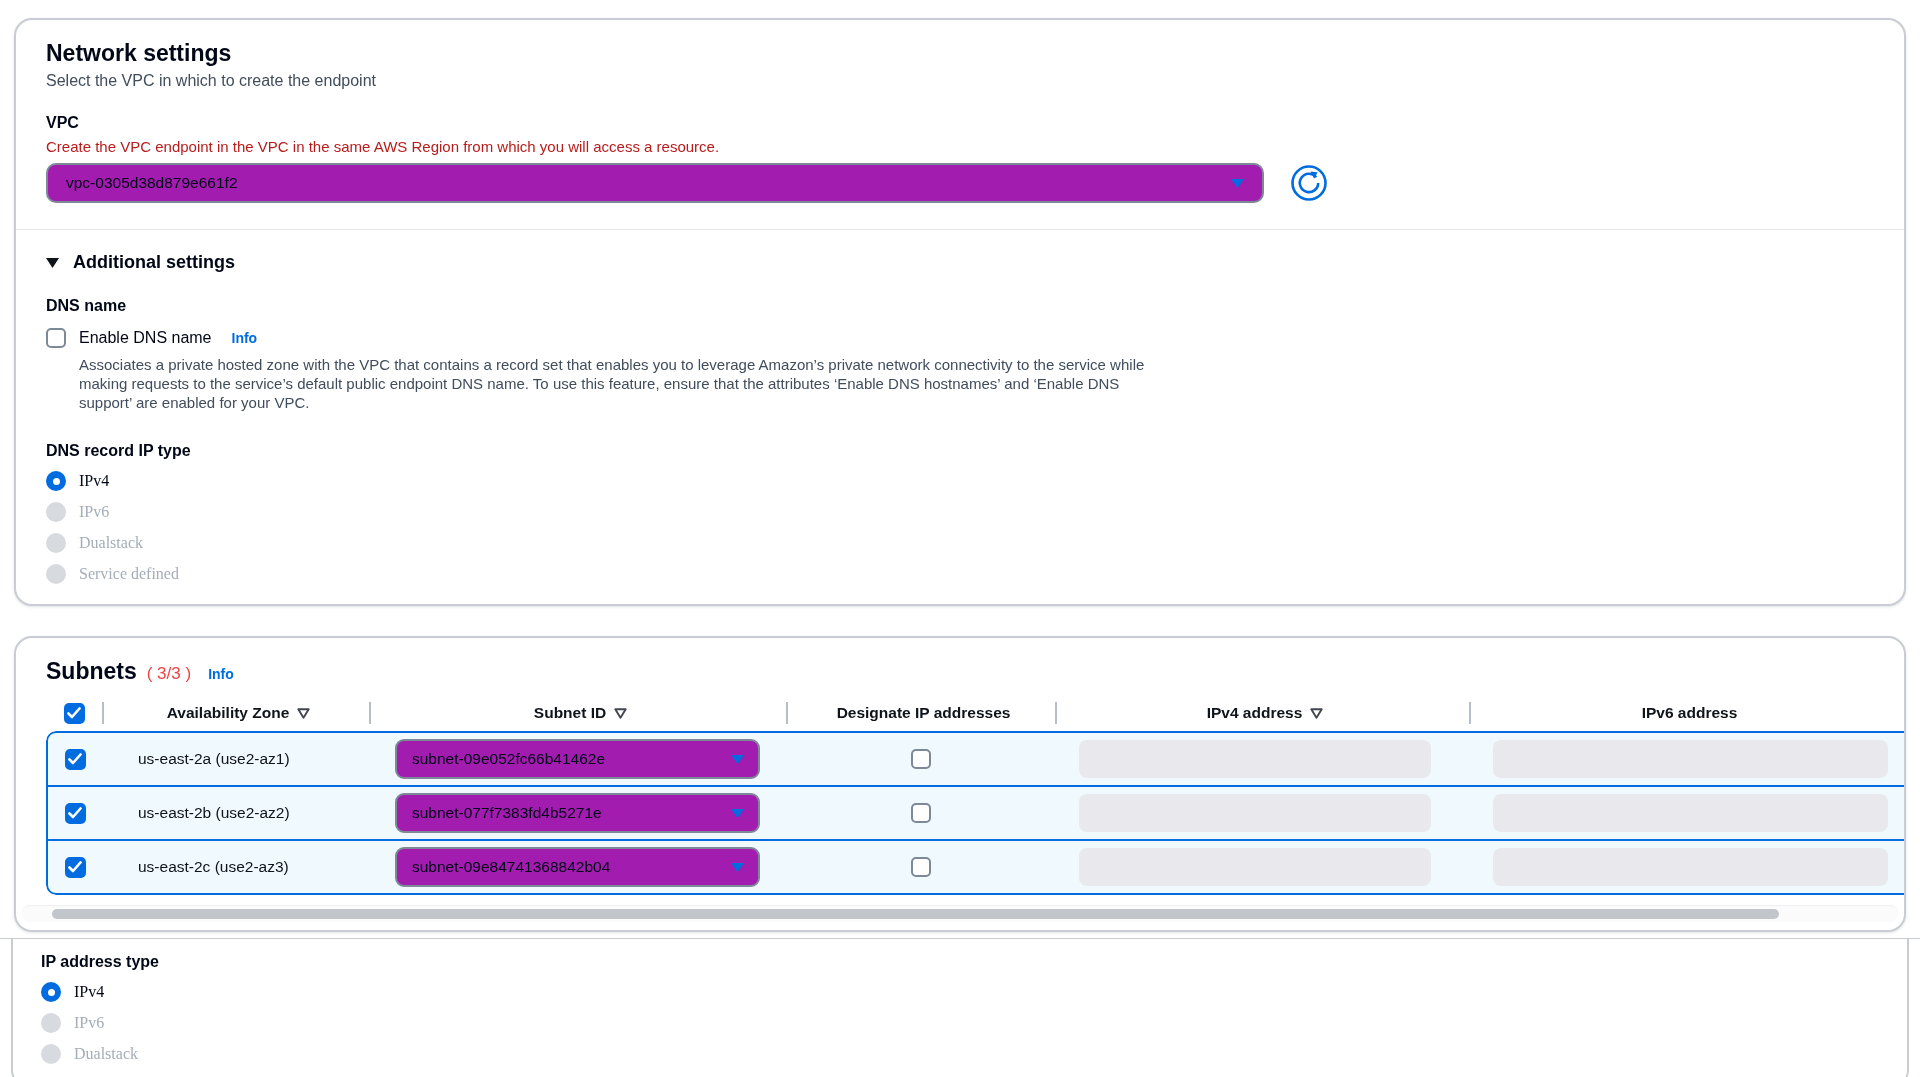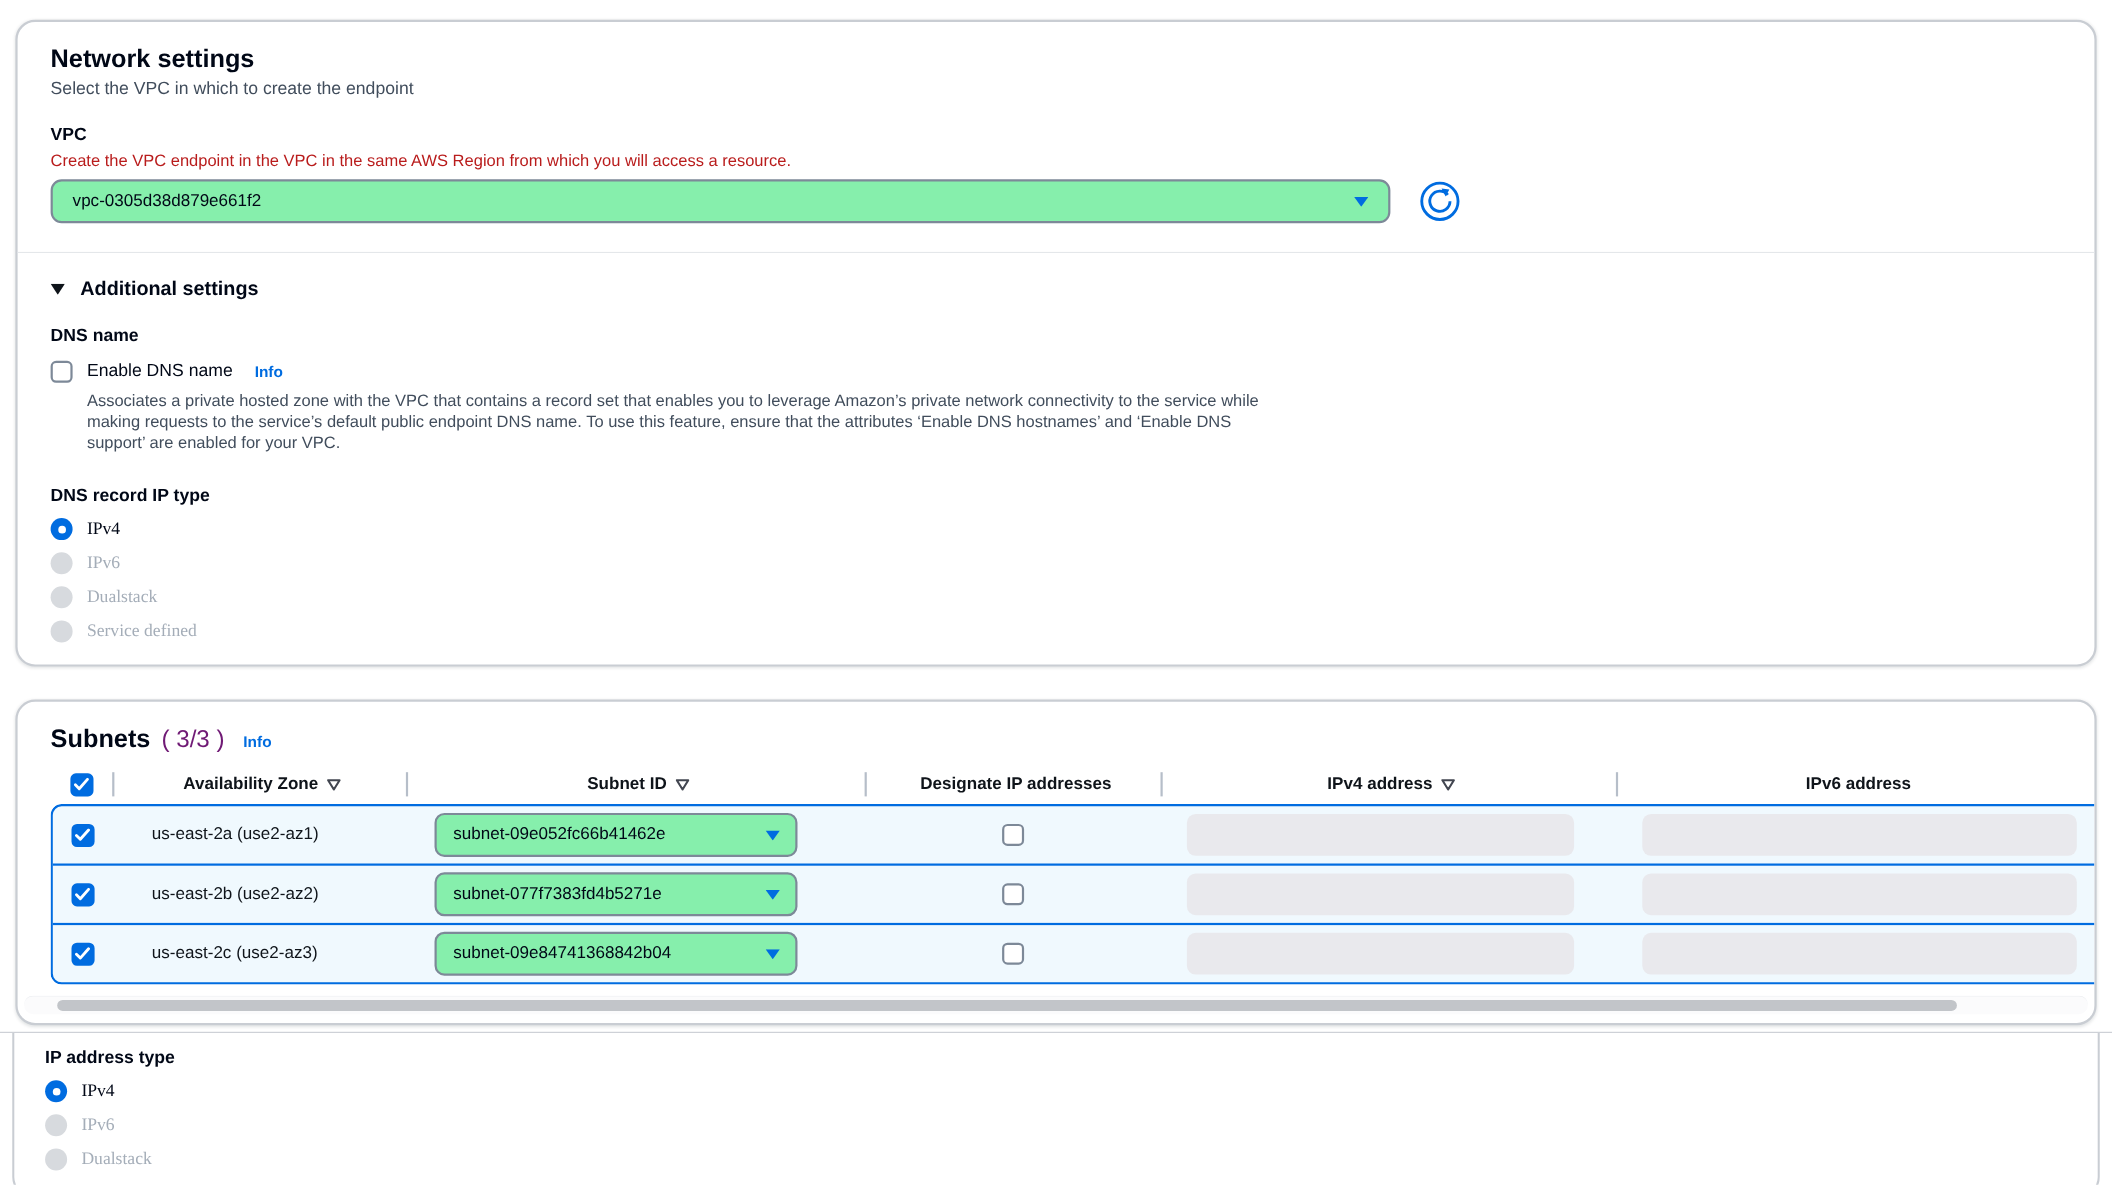--- a/index.html
+++ b/index.html
@@ -15,7 +15,7 @@
   .field-label{font-size:16px;font-weight:700;margin-top:24px;}
   .field-desc{font-size:15px;color:#b91c1c;margin-top:6px;}
   .vpc-row{display:flex;align-items:center;gap:26px;margin-top:8px;}
-  .select{box-sizing:border-box;height:40px;background:#86efac;border:2px solid #7d8998;border-radius:10px;
+  .select{box-sizing:border-box;height:40px;background:#a21caf;border:2px solid #7d8998;border-radius:10px;
           display:flex;align-items:center;justify-content:space-between;padding:0 18px;font-size:15.5px;
           color:#000716;cursor:pointer;}
   .vpc-select{width:1218px;}

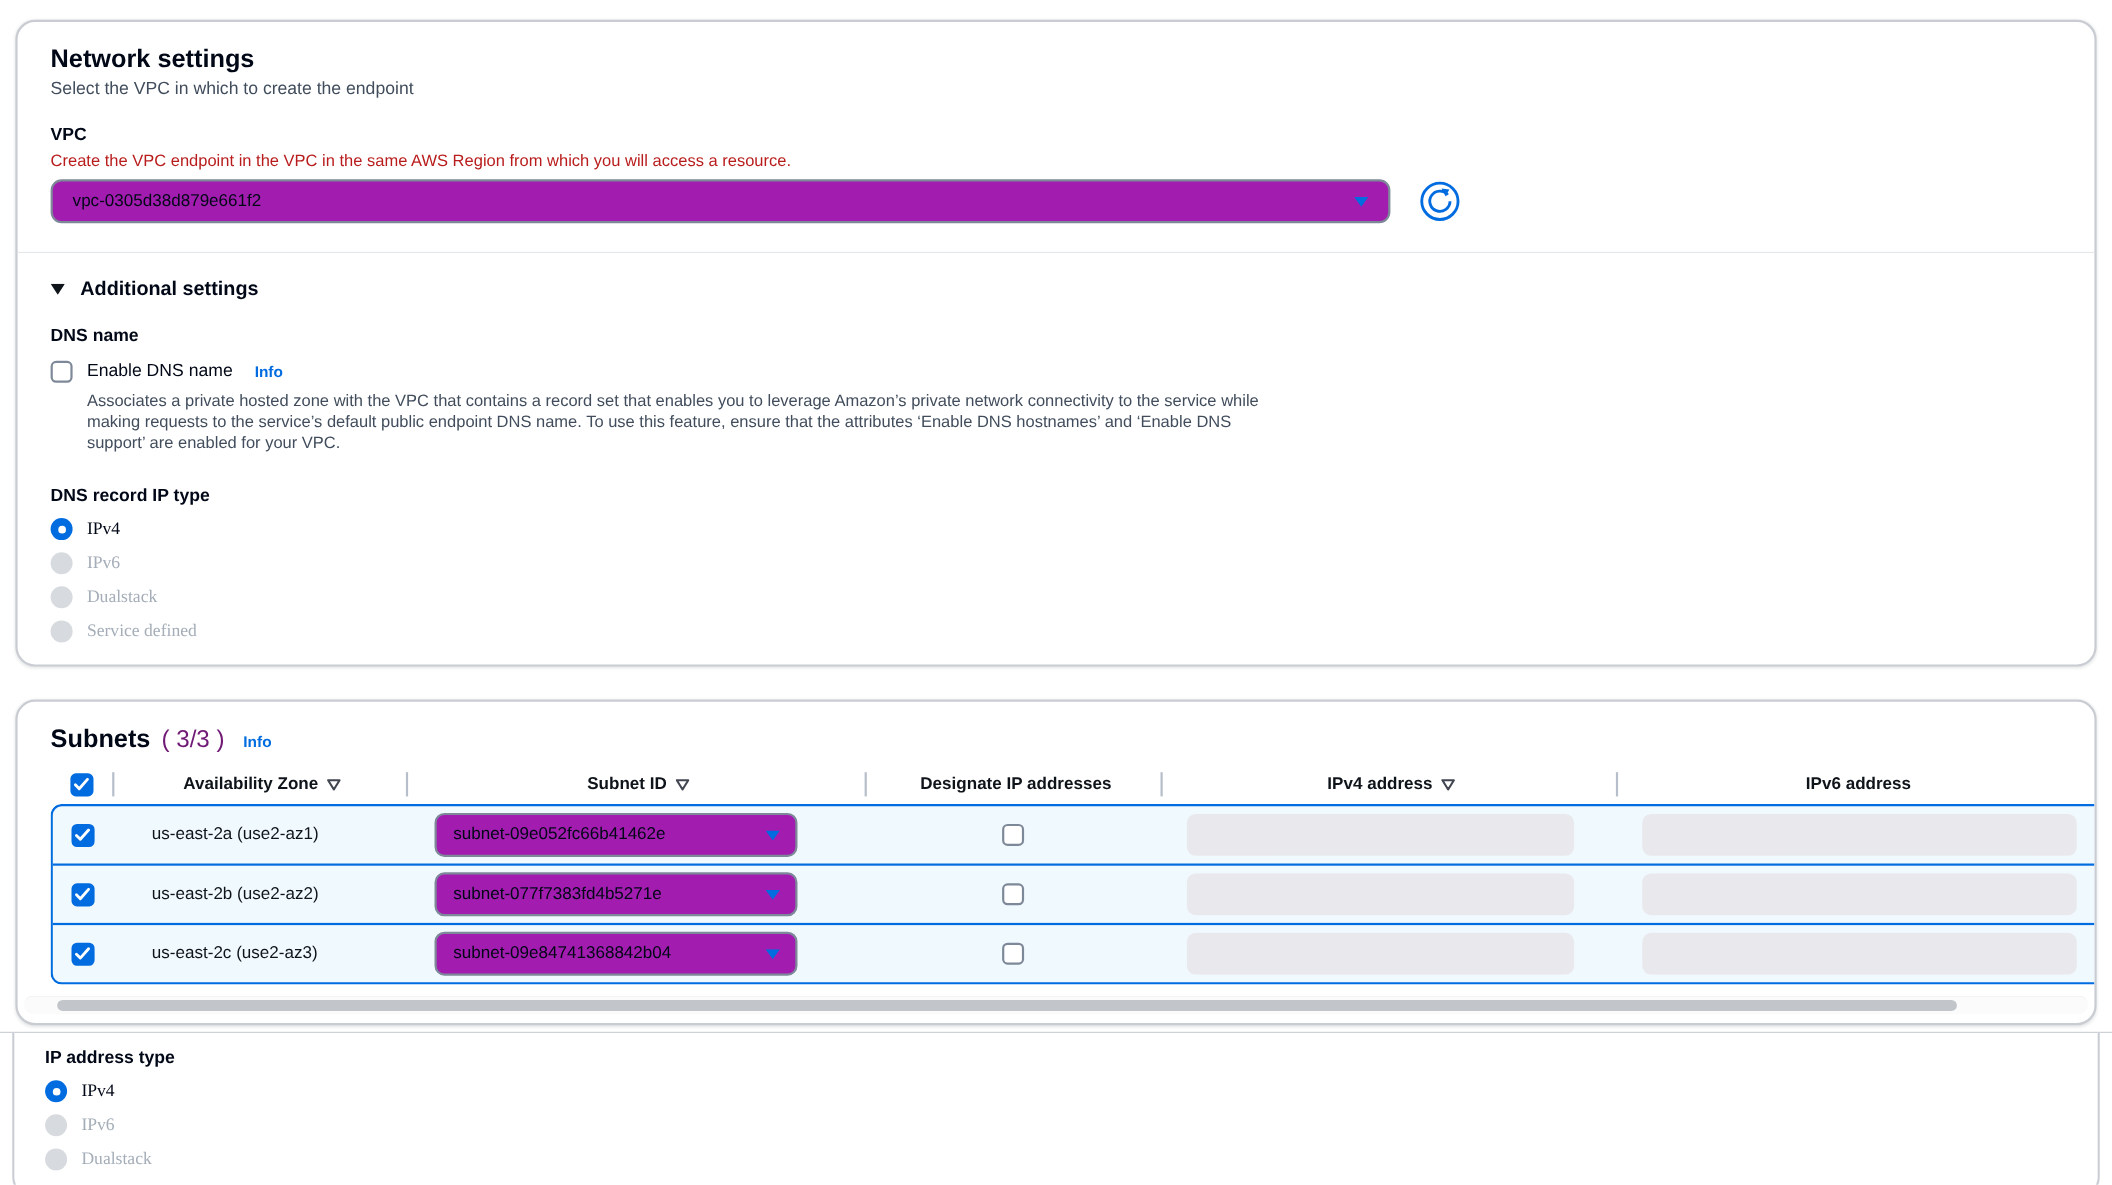--- a/index.html
+++ b/index.html
@@ -46,7 +46,7 @@
   #card-subnets{margin-top:30px;padding:20px 0 8px 0;overflow:hidden;}
   .subnets-title-row{display:flex;align-items:baseline;gap:10px;padding-left:30px;margin-bottom:10px;}
   .subnets-title{font-size:23px;font-weight:700;}
-  .subnets-count{font-size:22px;font-weight:400;color:#701a75;}
+  .subnets-count{font-size:17px;font-weight:400;color:#ef4444;}
   .tbl-header{display:grid;grid-template-columns:56px 267px 417px 269px 414px 1fr;align-items:center;
               height:36px;margin-left:30px;font-size:15.5px;font-weight:700;color:#0f141a;}
   .th{display:flex;align-items:center;justify-content:center;height:26px;

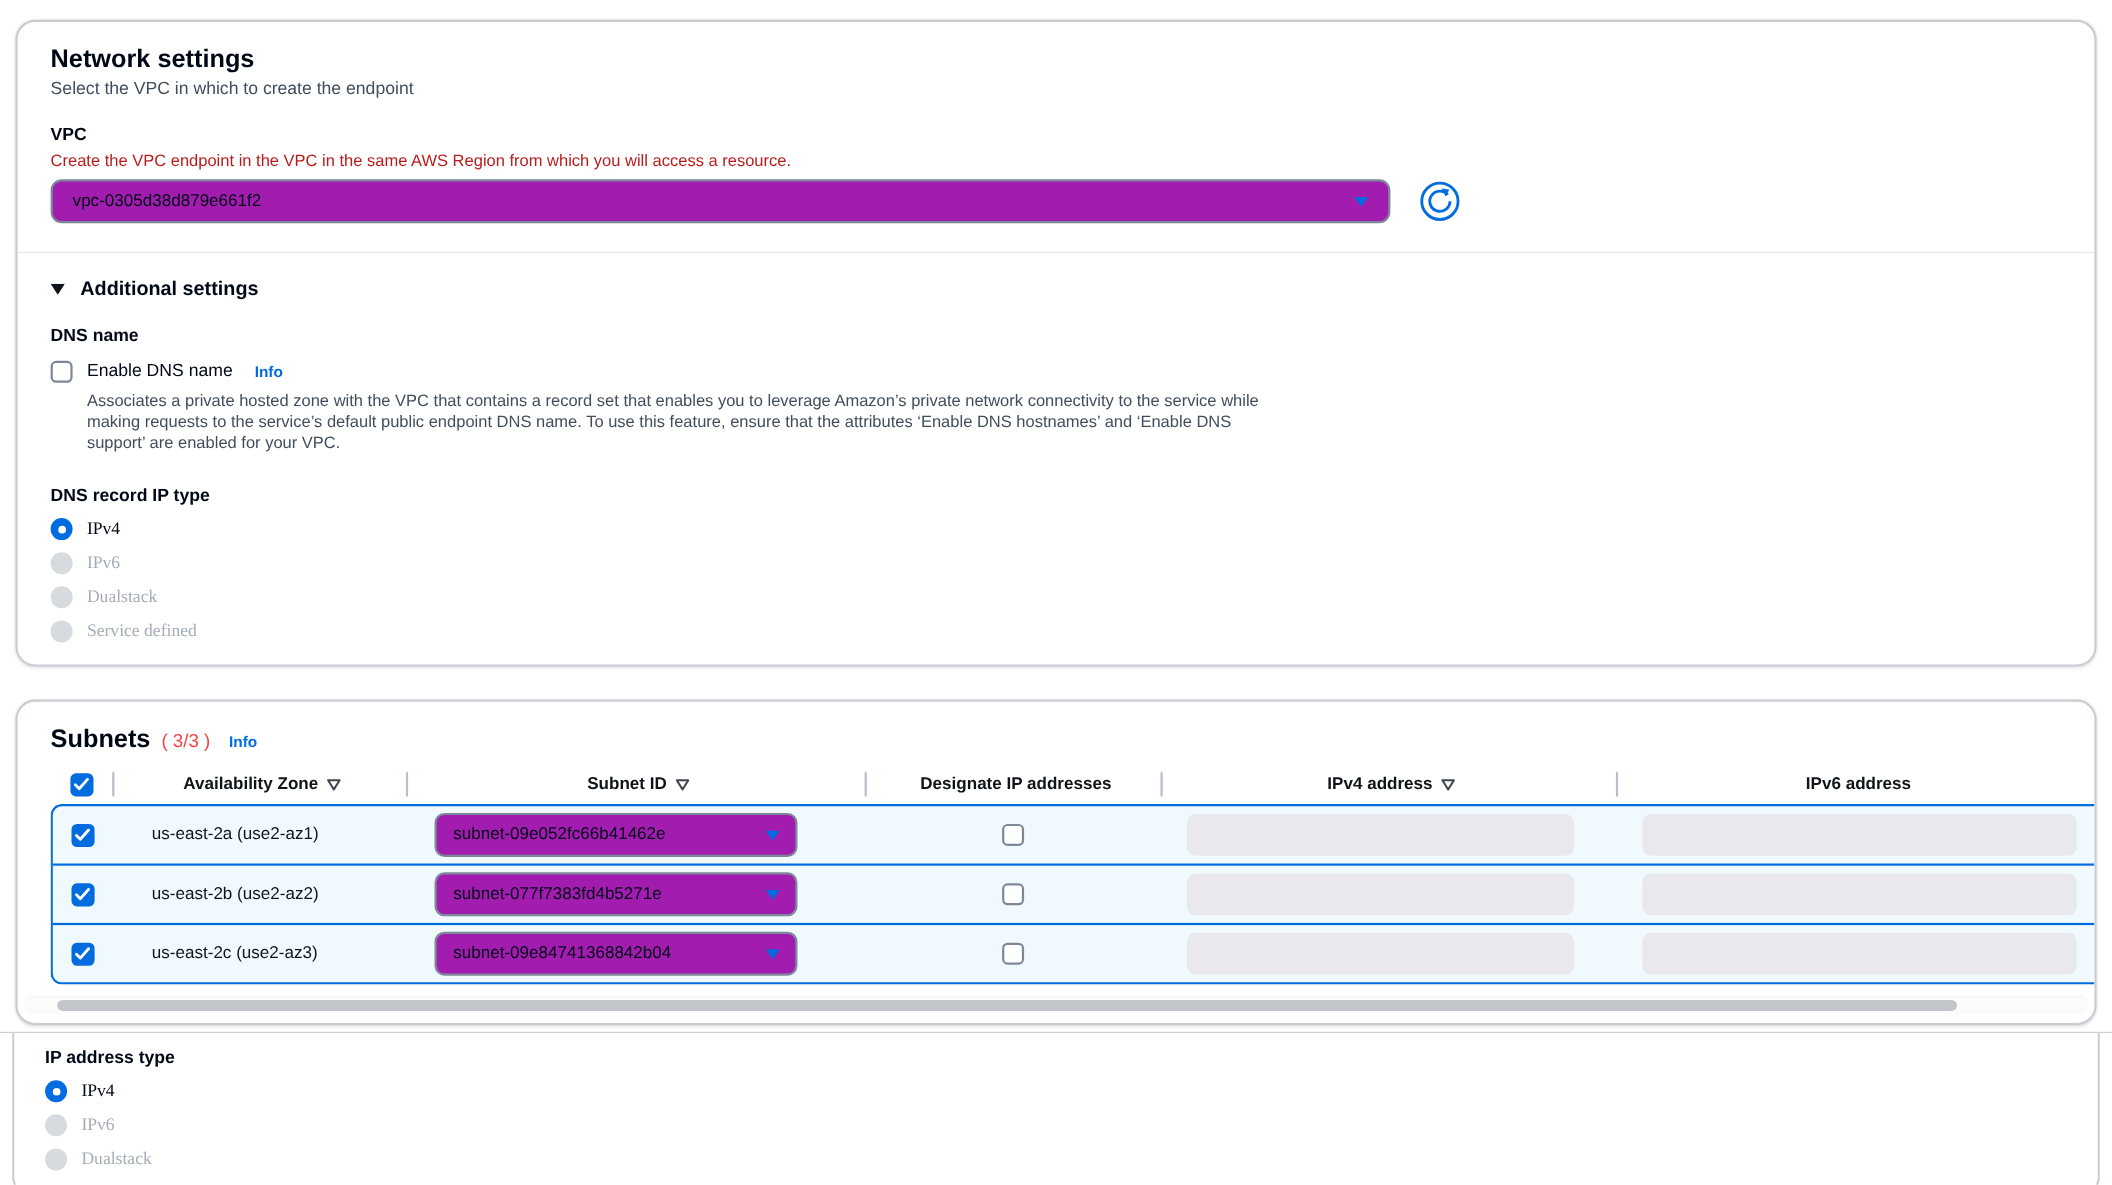--- a/index.html
+++ b/index.html
@@ -61,7 +61,7 @@
   .row + .row{border-top:2px solid #006ce0;}
   .cell-check{display:flex;justify-content:center;}
   .cell-az{padding-left:36px;font-size:15.5px;color:#0f141a;}
-  .row-select{width:330px;height:40px;border-radius:9px;margin-left:26px;padding:0 14px 0 15px;}
+  .row-select{width:365px;height:40px;border-radius:9px;margin-left:26px;padding:0 14px 0 15px;}
   .cell-center{display:flex;justify-content:center;}
   .ghost-field{height:38px;background:#e9e9ed;border-radius:8px;margin-left:24px;}
   .ghost-ipv4{width:352px;}

